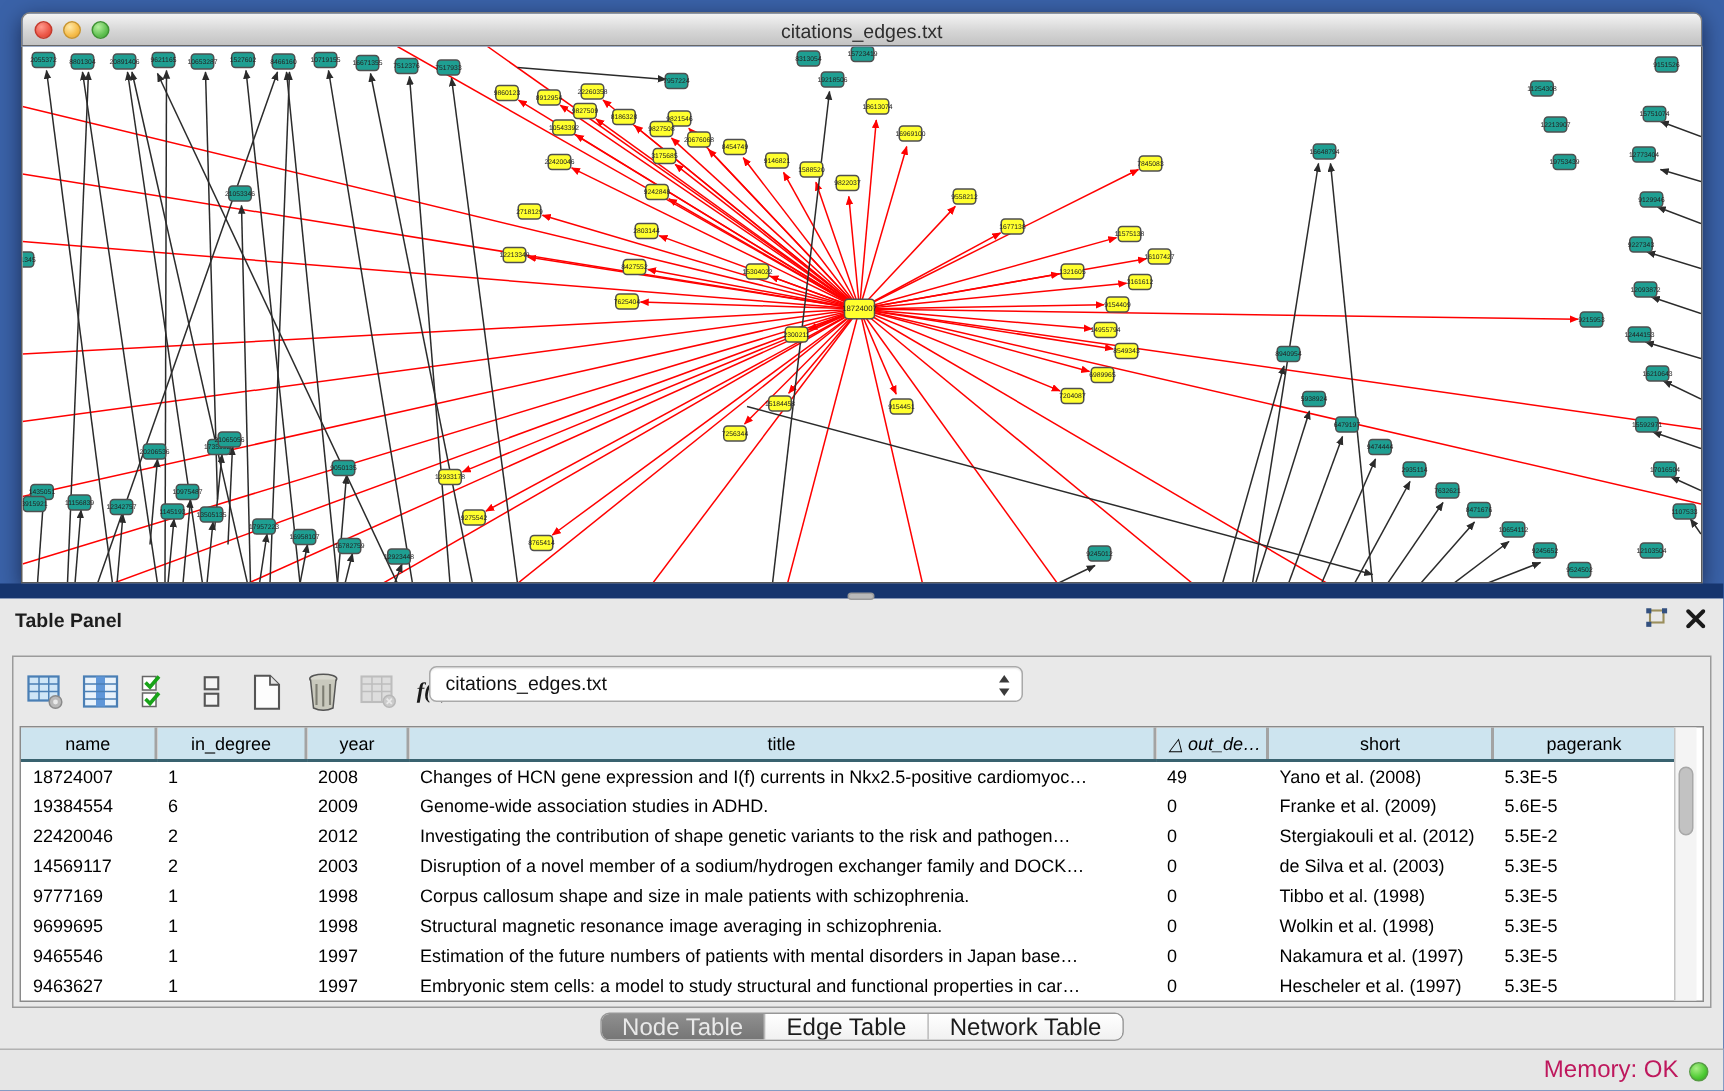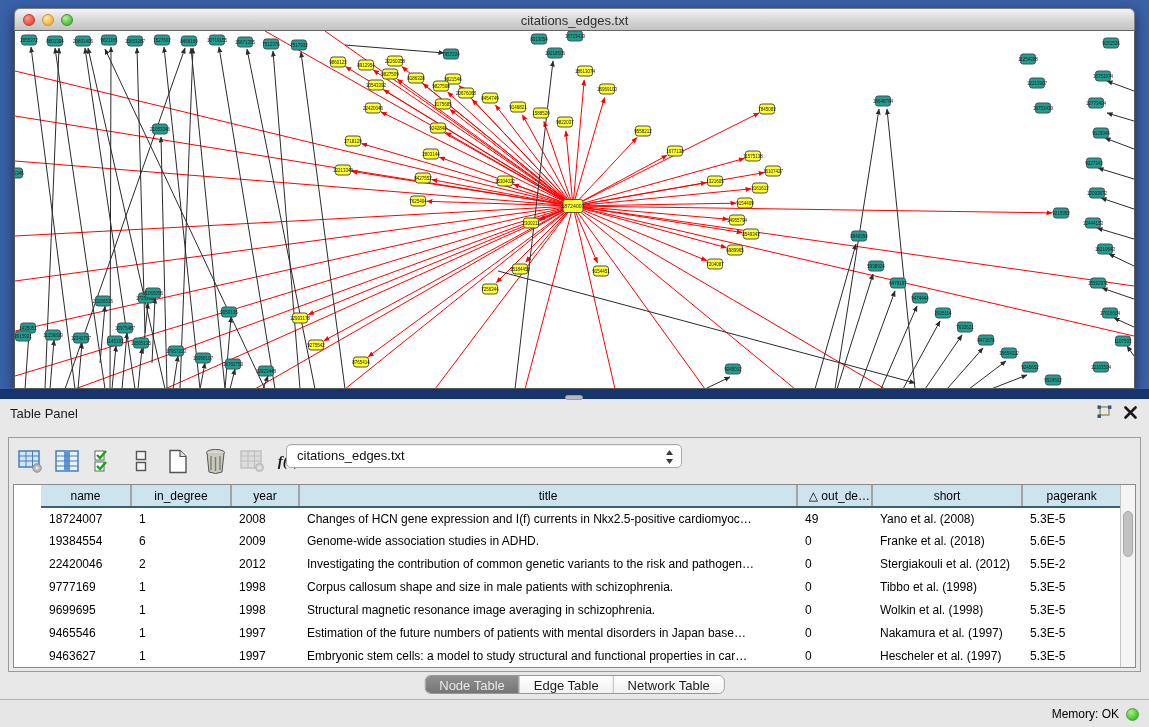--- a/index.html
+++ b/index.html
@@ -27,7 +27,7 @@
 
   
   .table-panel { position:absolute; left:0; top:399px; width:1149px; height:328px; background:#e8e8e8; }
-  .panel-header { position:relative; height:30px; }
+  .panel-header { position:relative; height:30px;font-weight:bold; }
   .panel-title { position:absolute; left:10px; top:7px; font-size:13px; color:#1d1d1d; }
   .panel-hdr-icons { position:absolute; right:12px; top:6px; display:flex; gap:12px; align-items:center; }
   .divider-grip { position:absolute; left:565px; top:-4px; width:18px; height:5px; border-radius:3px;

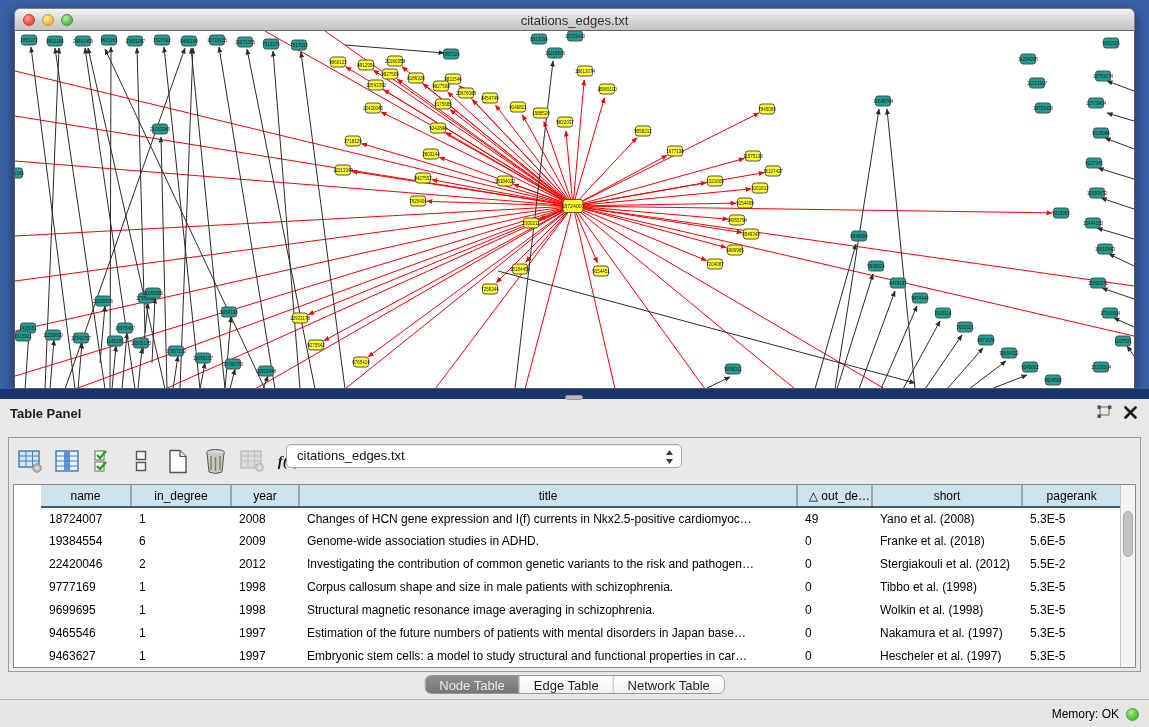--- a/index.html
+++ b/index.html
@@ -45,7 +45,7 @@
 
   .table-wrap { position:absolute; left:4px; right:4px; top:46px; bottom:3px; background:#fff;
     border:1px solid #8a8a8a; display:flex; }
-  table.data { border-collapse:collapse; table-layout:fixed; width:1102px; font-size:12px; color:#000;margin-left:27px; }
+  table.data { border-collapse:collapse; table-layout:fixed; width:1102px; font-size:12px; color:#000; }
   table.data th { height:22px; background:#cde4ef; border-left:2px solid #a3a3a3; border-bottom:2px solid #39626f;
     font-weight:normal; font-size:12px; text-align:center; overflow:hidden; white-space:nowrap; }
   table.data th:first-child { border-left:none; }

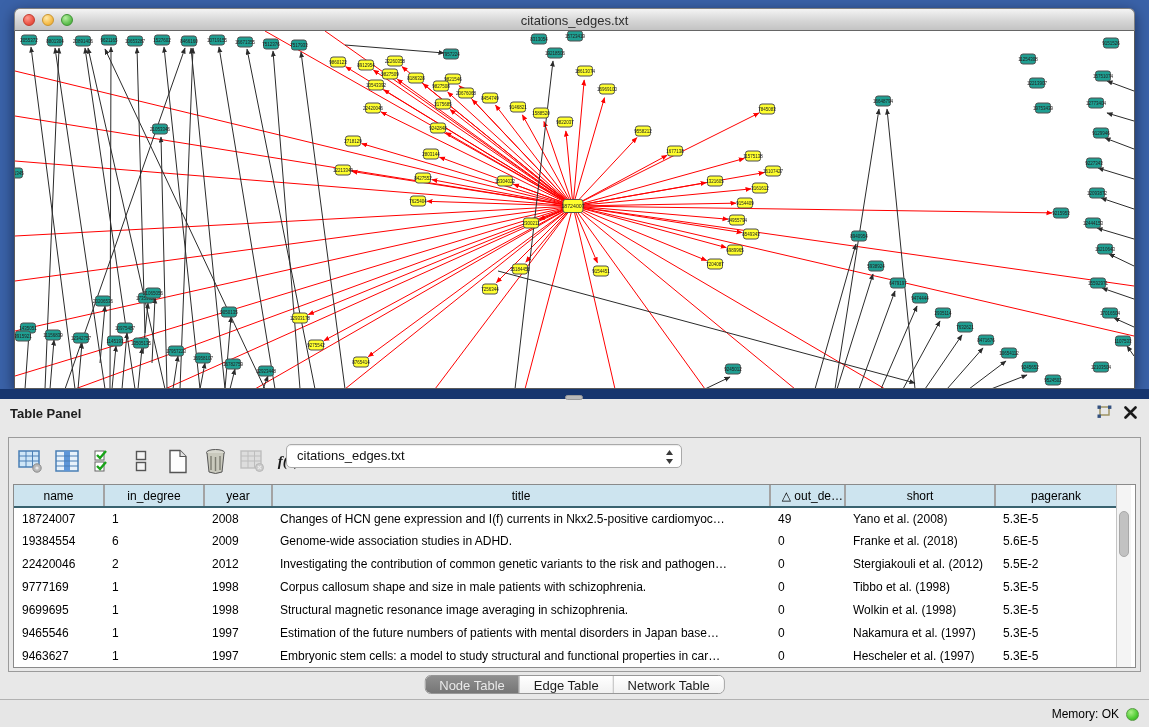--- a/index.html
+++ b/index.html
@@ -49,7 +49,7 @@
   table.data th { height:22px; background:#cde4ef; border-left:2px solid #a3a3a3; border-bottom:2px solid #39626f;
     font-weight:normal; font-size:12px; text-align:center; overflow:hidden; white-space:nowrap; }
   table.data th:first-child { border-left:none; }
-  table.data th.sorted { text-align:right; padding-left:6px; }
+  table.data th.sorted { text-align:center; padding-left:6px;font-style:italic; }
   table.data td { height:16px; padding:0 0 0 8px; white-space:nowrap; overflow:hidden; text-overflow:ellipsis; }
   td.c-name { padding-left:6px; }
   .vscroll { width:15px; background:#f4f4f4; border-left:1px solid #c4c4c4; position:relative; }

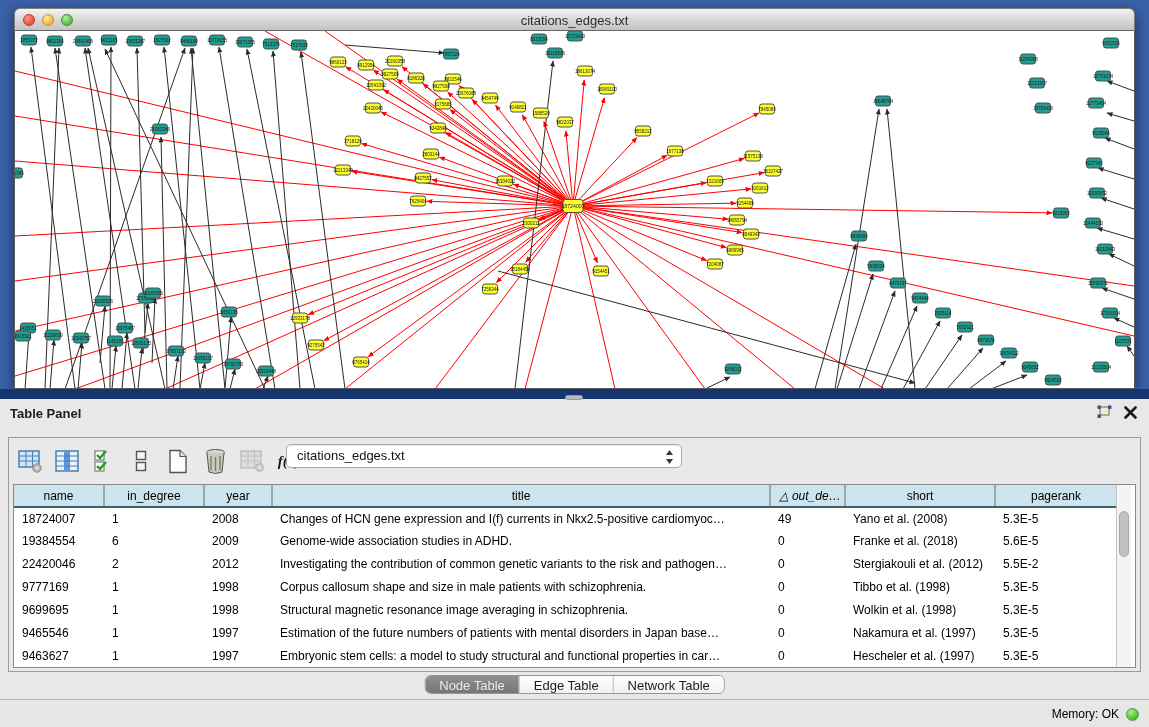--- a/index.html
+++ b/index.html
@@ -548,7 +548,7 @@
               <td>2009</td>
               <td>Genome-wide association studies in ADHD.</td>
               <td>0</td>
-              <td>Franke et al. (2018)</td>
+              <td>Franke et al. (2009)</td>
               <td>5.6E-5</td>
             </tr>
             <tr>

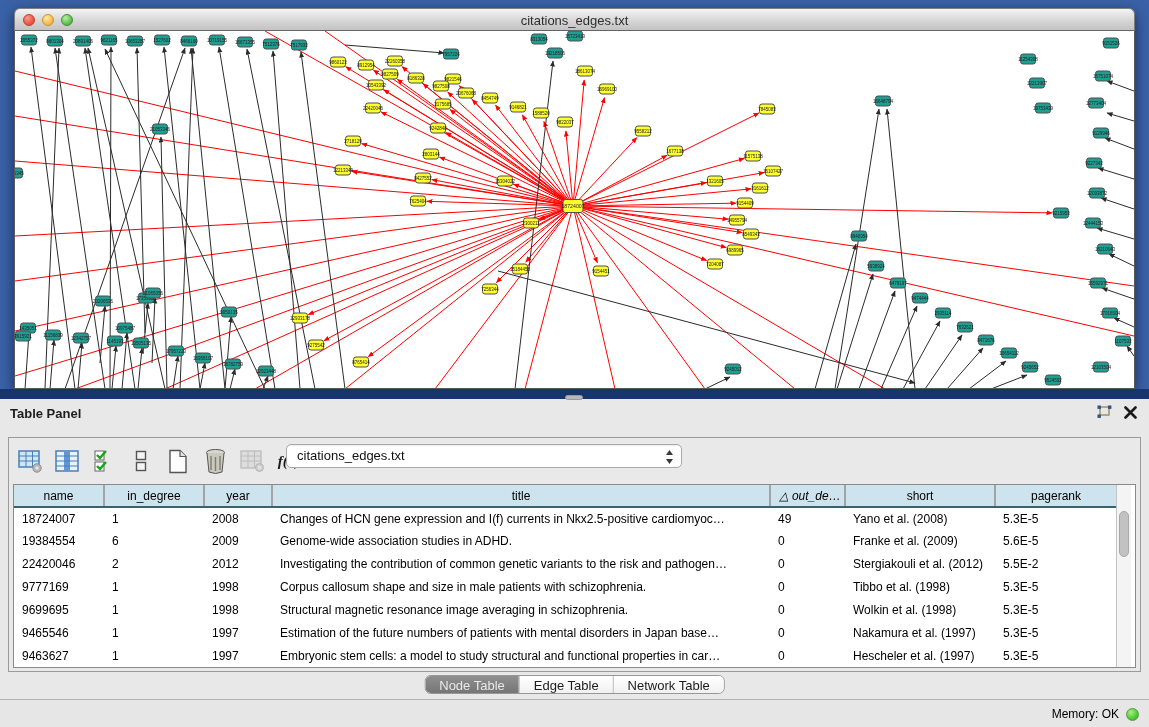--- a/index.html
+++ b/index.html
@@ -555,7 +555,7 @@
               <td class="c-name">22420046</td>
               <td>2</td>
               <td>2012</td>
-              <td>Investigating the contribution of common genetic variants to the risk and pathogen…</td>
+              <td>Investigating the contribution of shape genetic variants to the risk and pathogen…</td>
               <td>0</td>
               <td>Stergiakouli et al. (2012)</td>
               <td>5.5E-2</td>

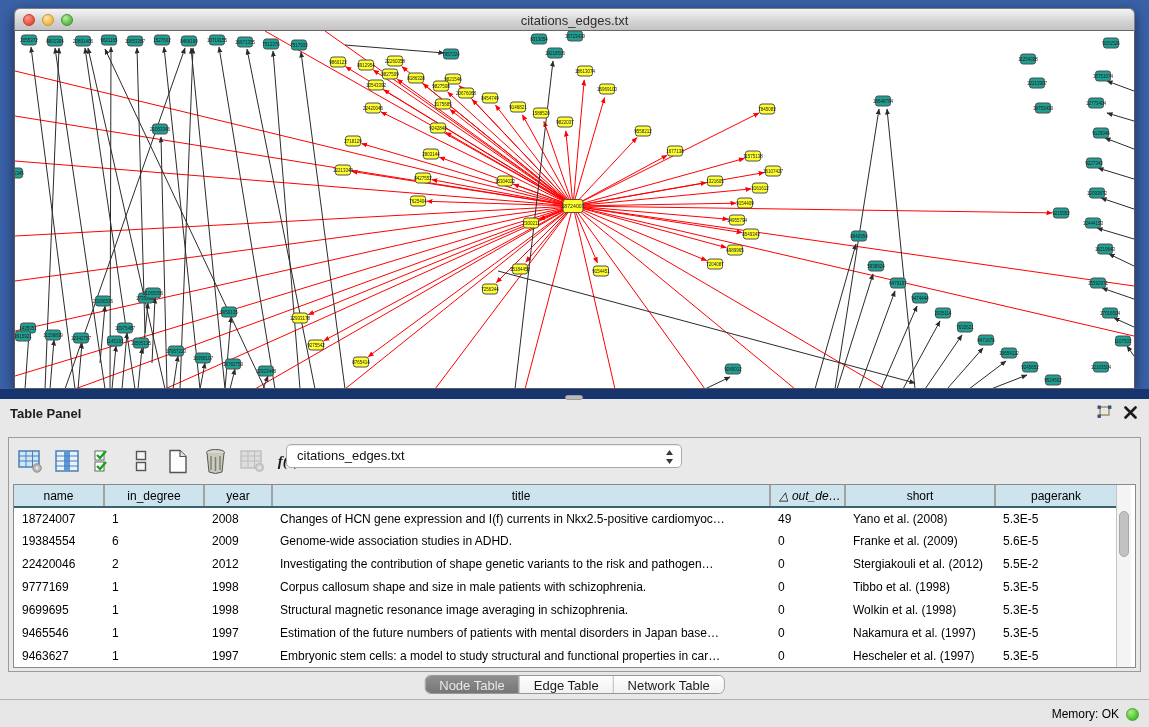--- a/index.html
+++ b/index.html
@@ -561,6 +561,15 @@
               <td>5.5E-2</td>
             </tr>
             <tr>
+              <td class="c-name">14569117</td>
+              <td>2</td>
+              <td>2003</td>
+              <td>Disruption of a novel member of a sodium/hydrogen exchanger family and DOCK…</td>
+              <td>0</td>
+              <td>de Silva et al. (2003)</td>
+              <td>5.3E-5</td>
+            </tr>
+            <tr>
               <td class="c-name">9777169</td>
               <td>1</td>
               <td>1998</td>

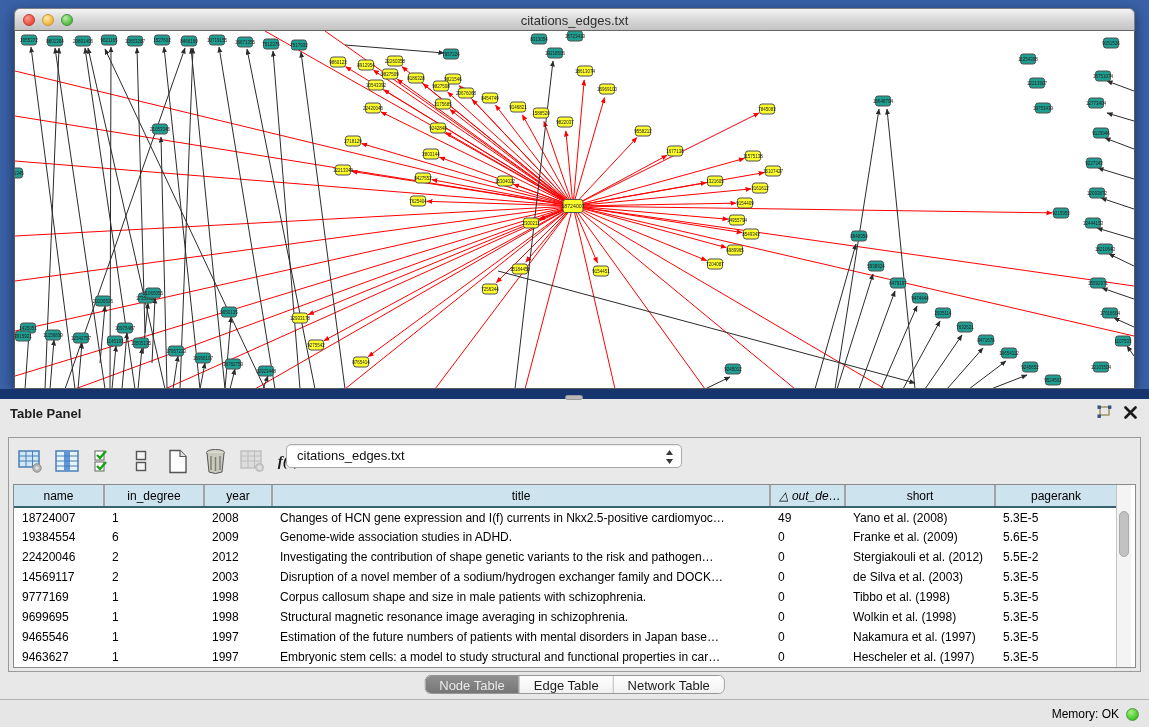--- a/index.html
+++ b/index.html
@@ -57,7 +57,7 @@
     background:#c2c2c2; border:1px solid #a8a8a8; }
 
   .seg-tabs { position:absolute; left:50%; top:276px; transform:translateX(-50%); display:flex; height:19px;
-    border:1px solid #979797; border-radius:6px; overflow:hidden; background:#fff; font-size:13px; }
+    border:1px solid #979797; border-radius:6px; overflow:hidden; background:#fff; font-size:16px; }
   .seg-tab { padding:0 14px; line-height:20px; color:#1c1c1c; border-left:1px solid #b9b9b9; background:linear-gradient(#fff,#f1f1f1); }
   .seg-tab:first-child { border-left:none; }
   .seg-tab.selected { background:linear-gradient(#8f8f8f,#767676); color:#e9e9e9; }

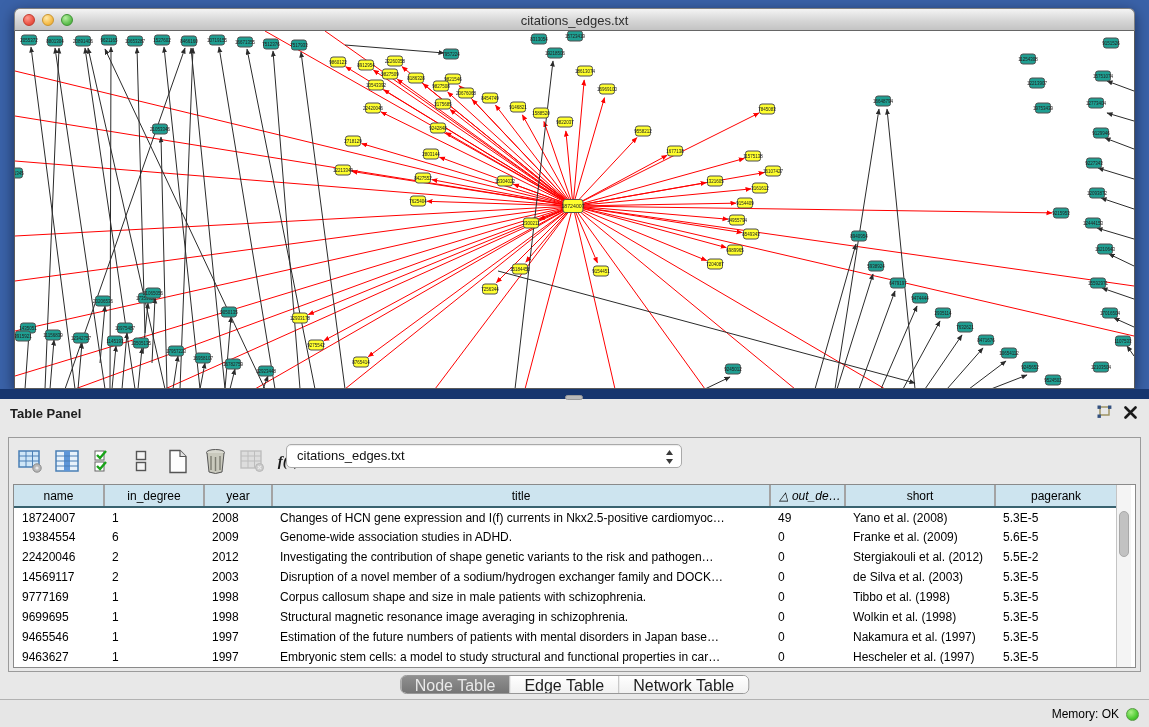--- a/index.html
+++ b/index.html
@@ -65,7 +65,7 @@
   .status-bar { position:absolute; left:0; top:300px; width:1149px; height:28px;
     background:#e6e6e6; border-top:1px solid #b2b2b2; }
   .status-right { position:absolute; right:10px; top:0; height:28px; display:flex; align-items:center; gap:7px; }
-  .memory-label { font-size:12px; color:#000000;text-align:center; }
+  .memory-label { font-size:16px; color:#be185d;text-align:center; }
   .mem-dot { width:13px; height:13px; border-radius:50%;
     background:radial-gradient(circle at 35% 30%, #a9ef86, #4ecb33 60%, #2ea31f); border:1px solid #569b43; }
 </style>

